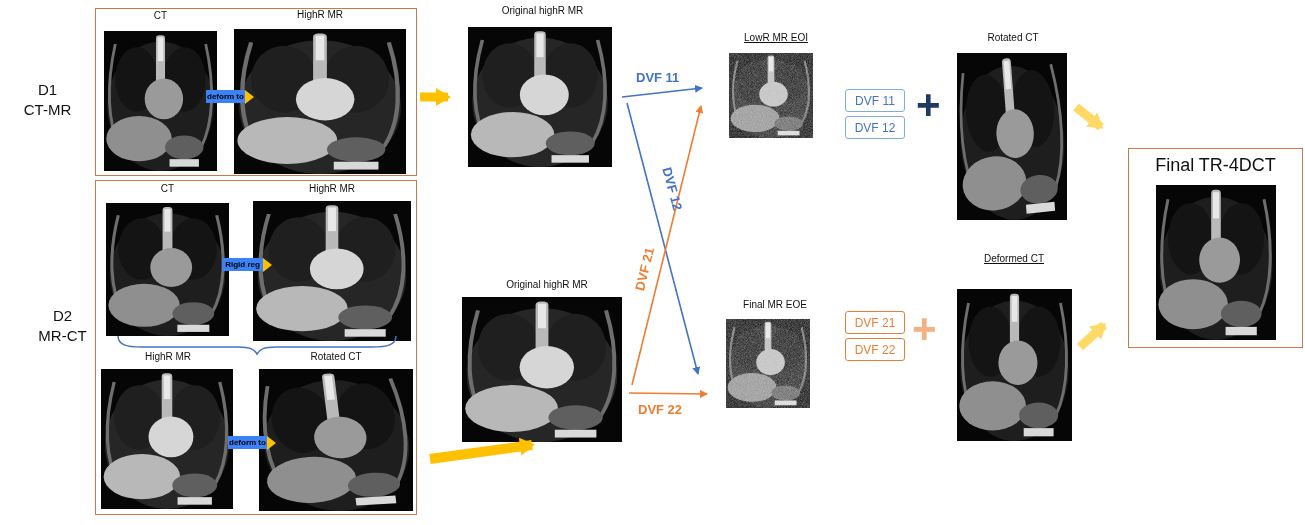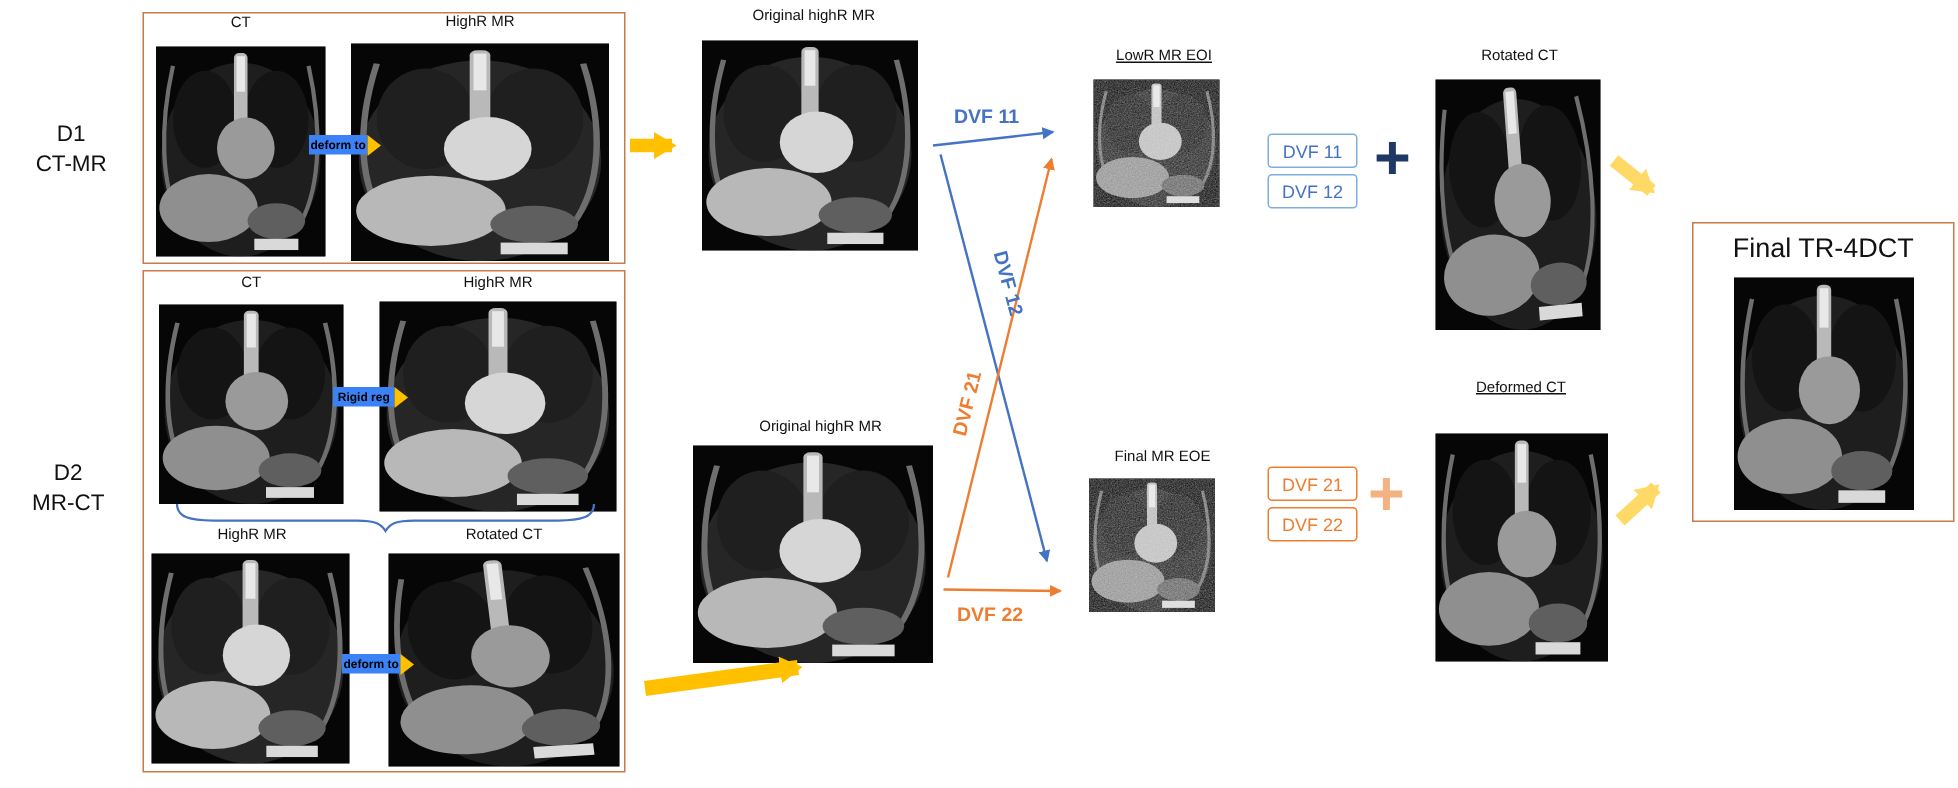--- a/index.html
+++ b/index.html
@@ -70,7 +70,7 @@
     <div>D1</div>
     <div>CT-MR</div>
   </div>
-  <div class="lbl big-lbl" style="left:3px; top:306px; width:85px;">
+  <div class="lbl big-lbl" style="left:20px; top:306px; width:85px;">
     <div>D2</div>
     <div>MR-CT</div>
   </div>

